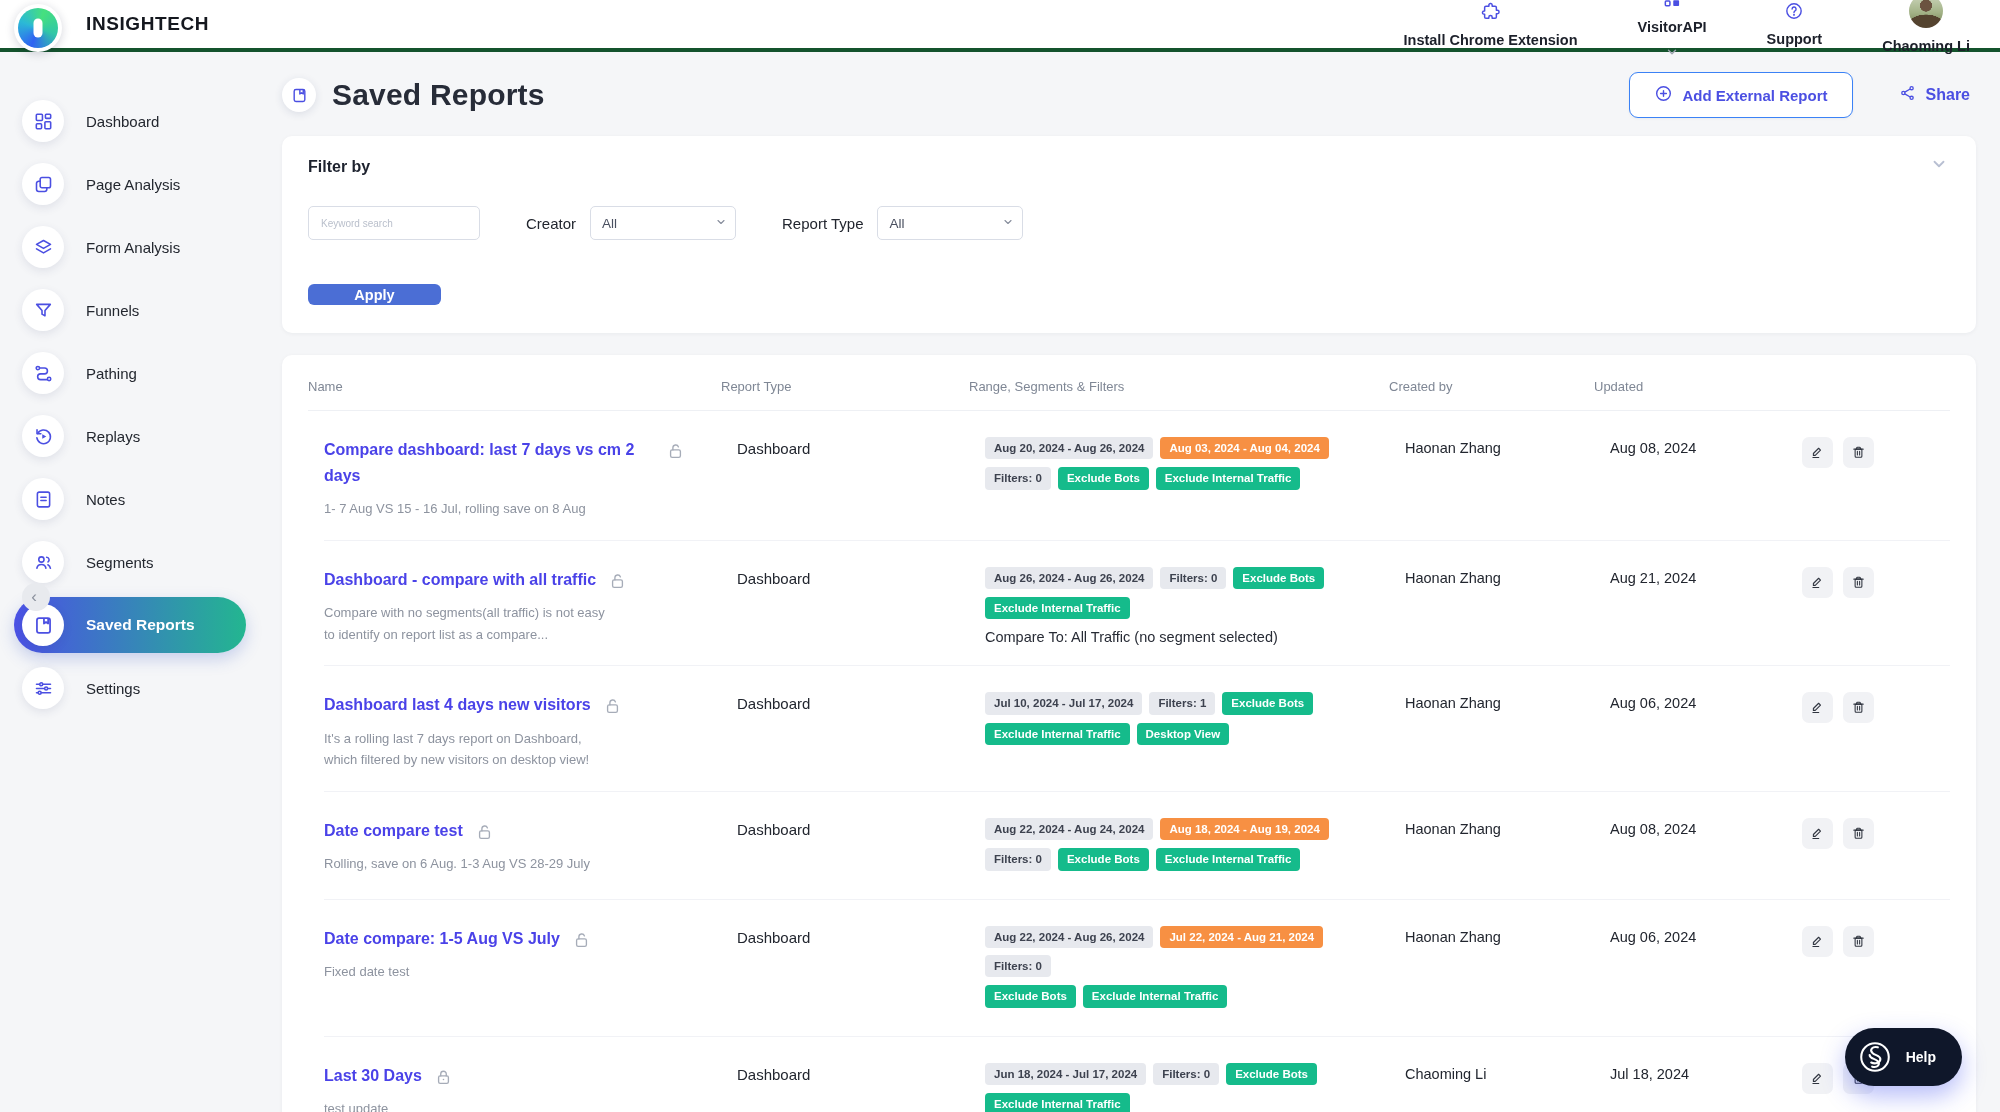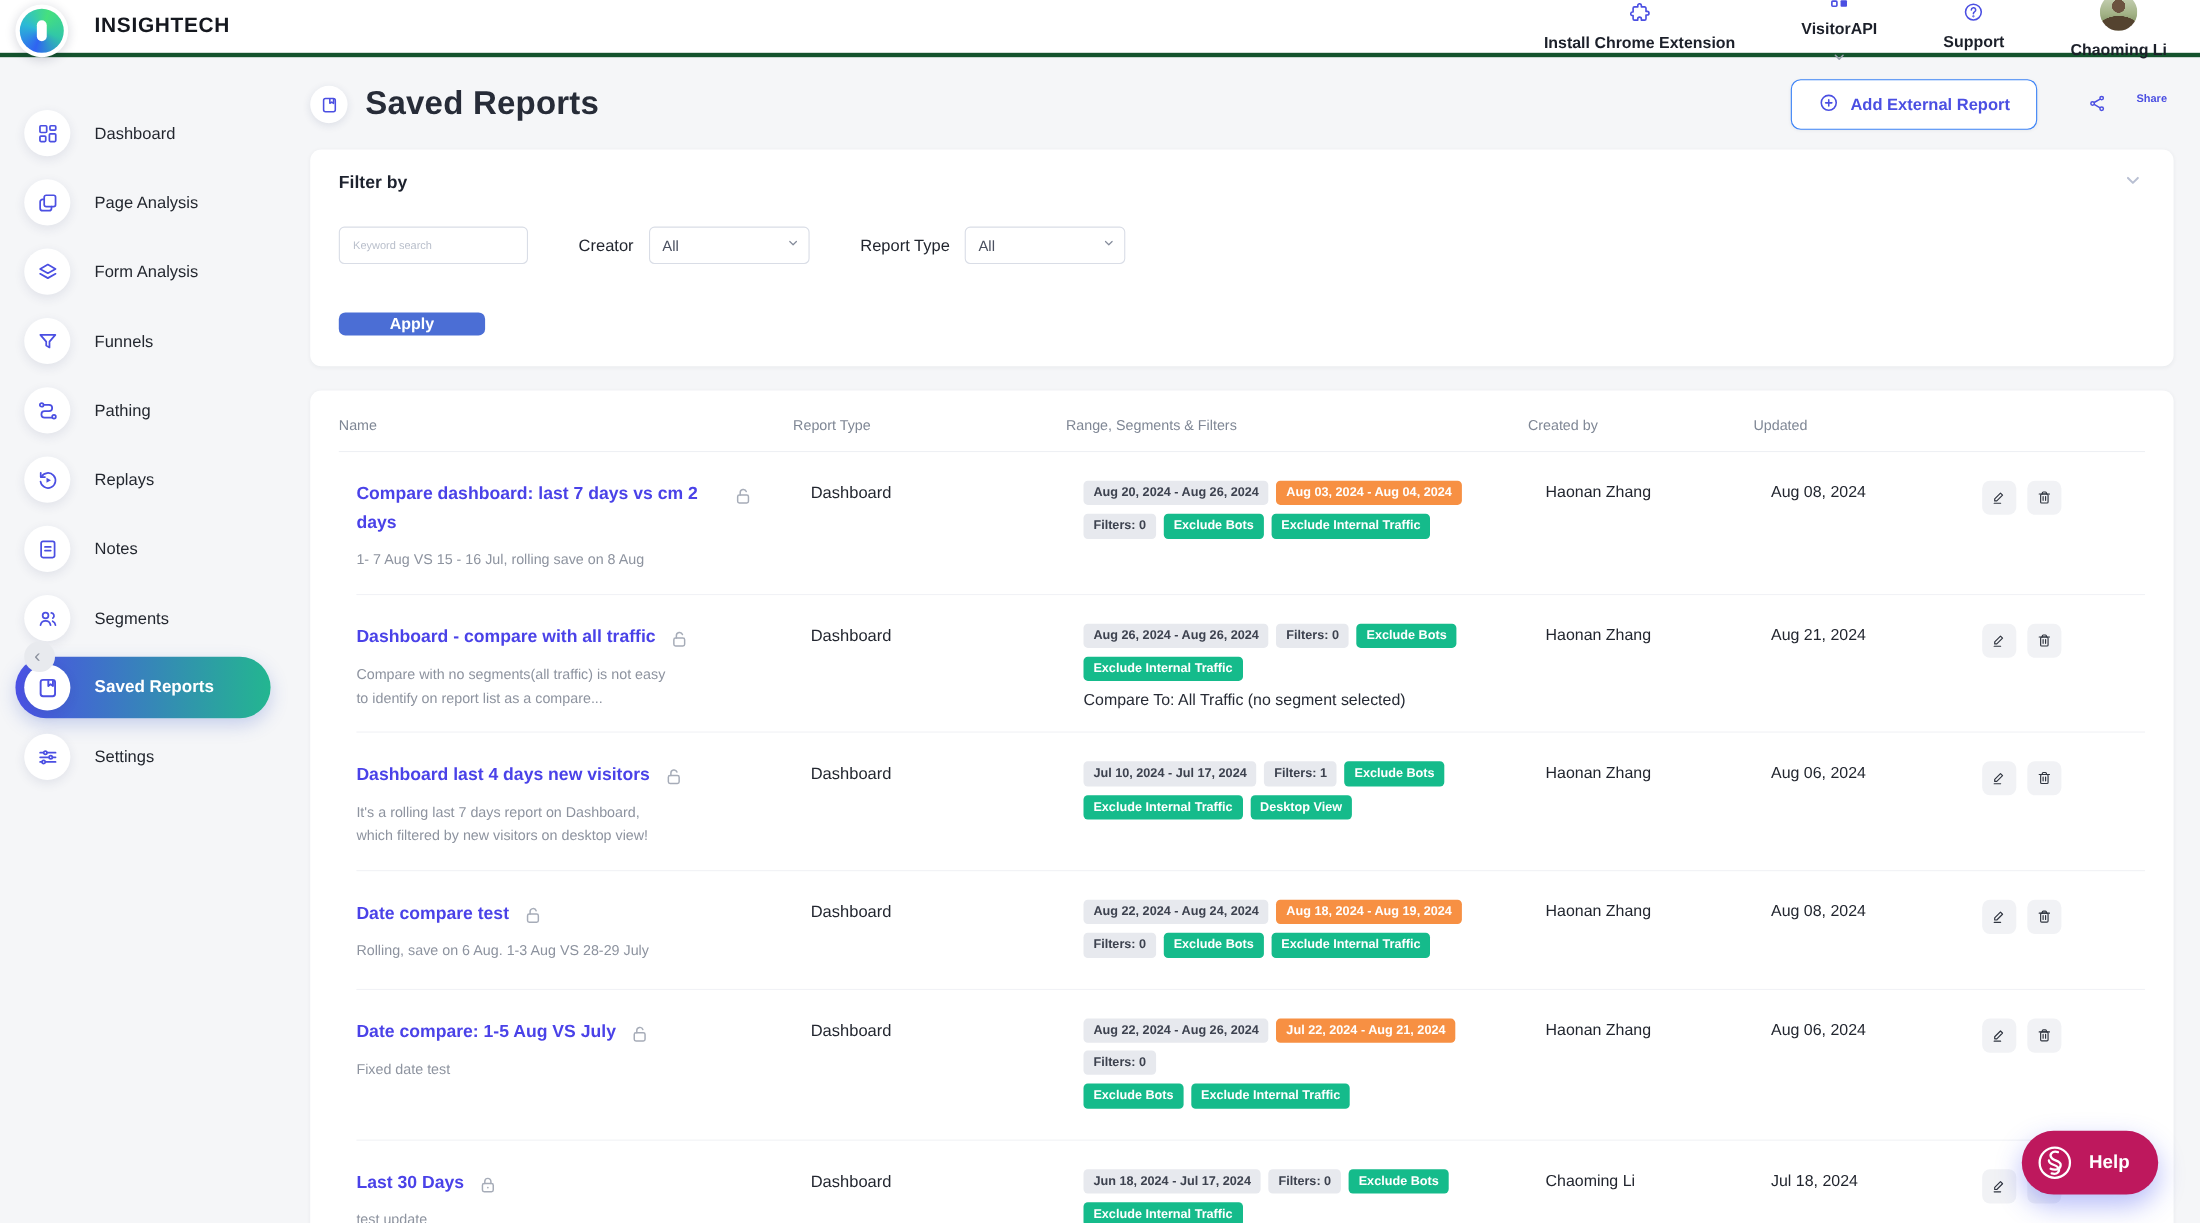--- a/index.html
+++ b/index.html
@@ -61,7 +61,7 @@
     background:#fff; border:1px solid #3b82f6; border-radius:9px; color:#4b4fe2;
     font-size:15px; font-weight:700; cursor:pointer; font-family:inherit;
     box-shadow:0 1px 3px rgba(20,30,60,.05); }
-  .share-btn { display:flex; align-items:flex-start; gap:26px; color:#4b4fe2; font-size:10px;
+  .share-btn { display:flex; align-items:center; gap:9px; color:#4b4fe2; font-size:16px;
     font-weight:700; background:none; border:none; cursor:pointer; font-family:inherit; }
   
   .card { background:#fff; border-radius:10px; box-shadow:0 1px 4px rgba(25,35,65,.05); }

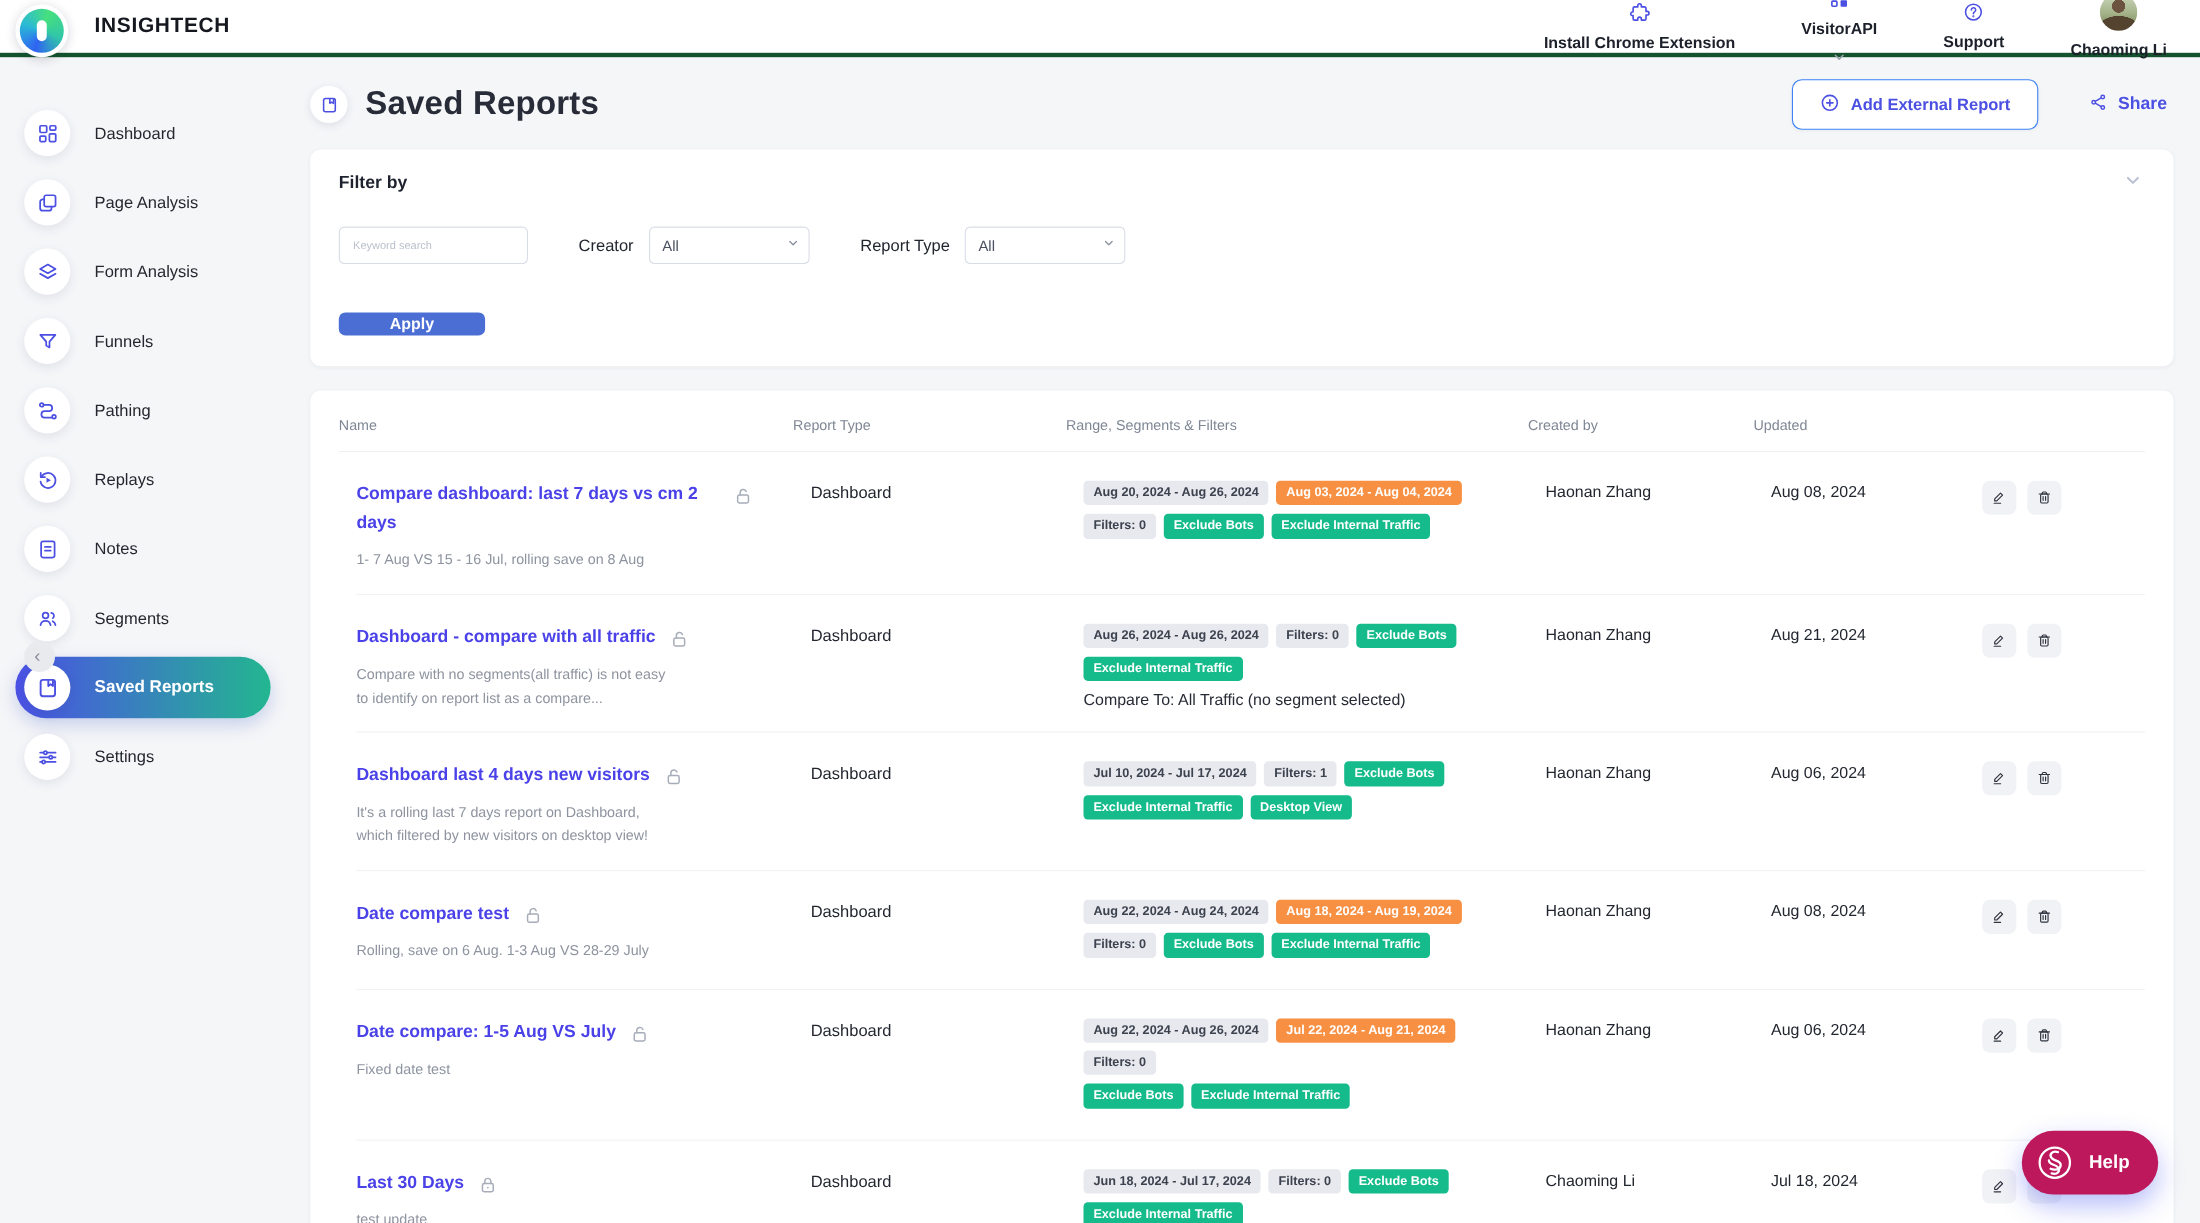--- a/index.html
+++ b/index.html
@@ -108,8 +108,8 @@
   .action-btn svg { width:15px; height:15px; display:block; }
   
   .help-pill { position:fixed; right:38px; bottom:26px; height:58px; border:none; border-radius:29px;
-    background:#be185d; color:#fff; display:flex; align-items:center; gap:12px;
-    padding:0 26px 0 11px; font-size:17px; font-weight:700; cursor:pointer;
+    background:#0f172a; color:#fff; display:flex; align-items:center; gap:12px;
+    padding:0 26px 0 11px; font-size:14px; font-weight:700; cursor:pointer;
     font-family:inherit; box-shadow:0 10px 24px rgba(46,62,239,.35); z-index:10; }
   .help-logo { width:38px; height:38px; display:block; }
 </style>

